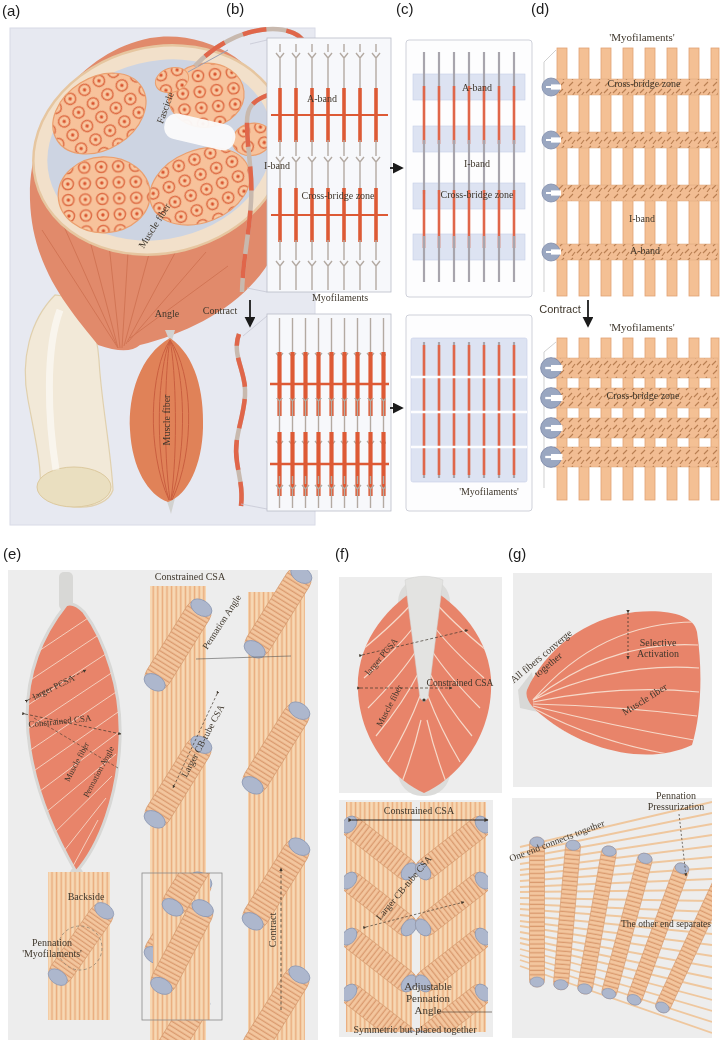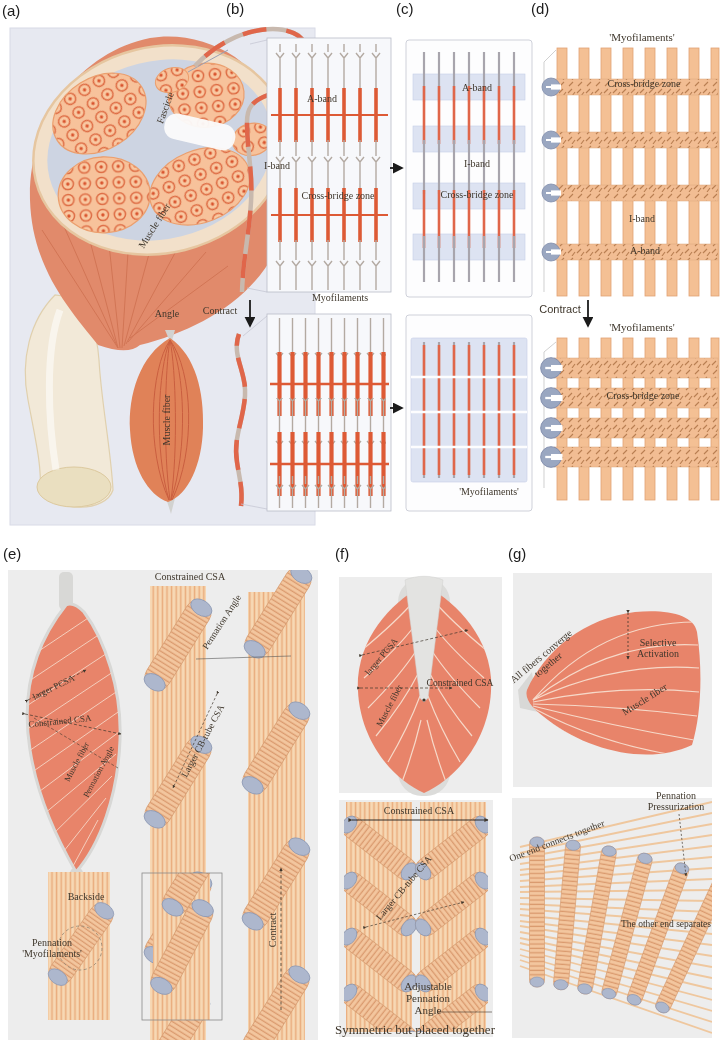--- a/index.html
+++ b/index.html
@@ -452,7 +452,7 @@
 <span class="lb" style="left:419px;top:811px">Constrained CSA</span>
 <span class="lb" style="left:404px;top:888px;font-size:9.5px;transform:translate(-50%,-50%) rotate(-50deg)">Larger CB-tube CSA</span>
 <span class="lb wr" style="left:428px;top:999px;width:62px;font-size:11px">Adjustable Pennation Angle</span>
-<span class="lb" style="left:415px;top:1030px;font-size:13px">Symmetric but placed together</span>
+<span class="lb" style="left:415px;top:1030px;font-size:10px">Symmetric but placed together</span>
 
 <span class="lb wr" style="left:545px;top:661px;width:82px;transform:translate(-50%,-50%) rotate(-40deg)">All fibers converge together</span>
 <span class="lb wr" style="left:658px;top:649px;width:62px">Selective Activation</span>

